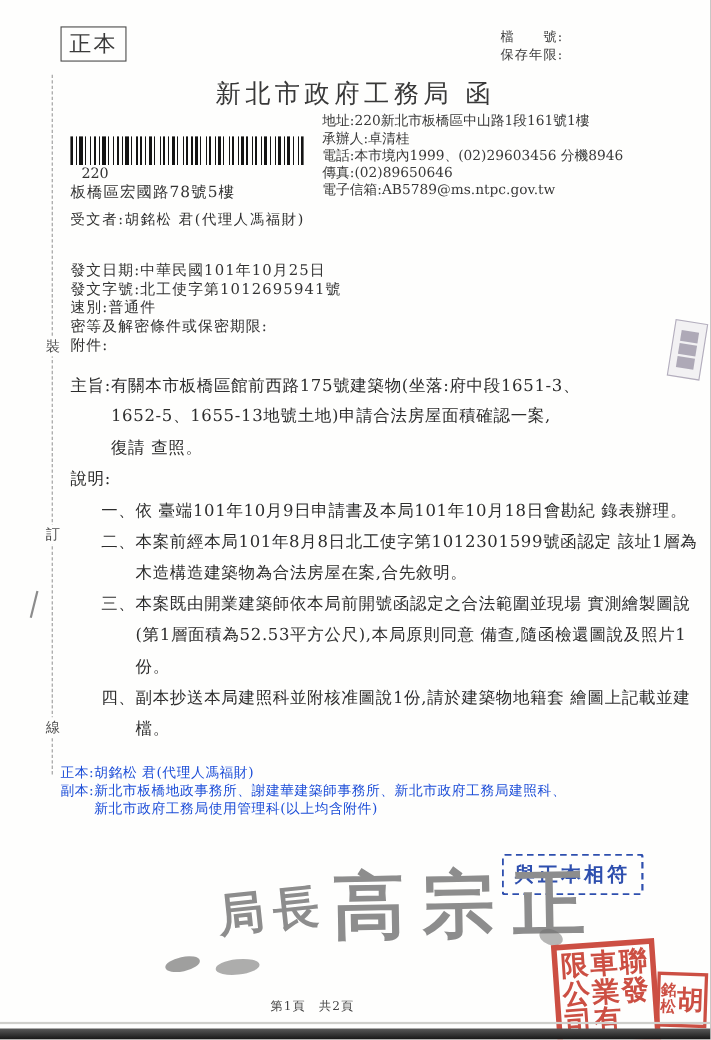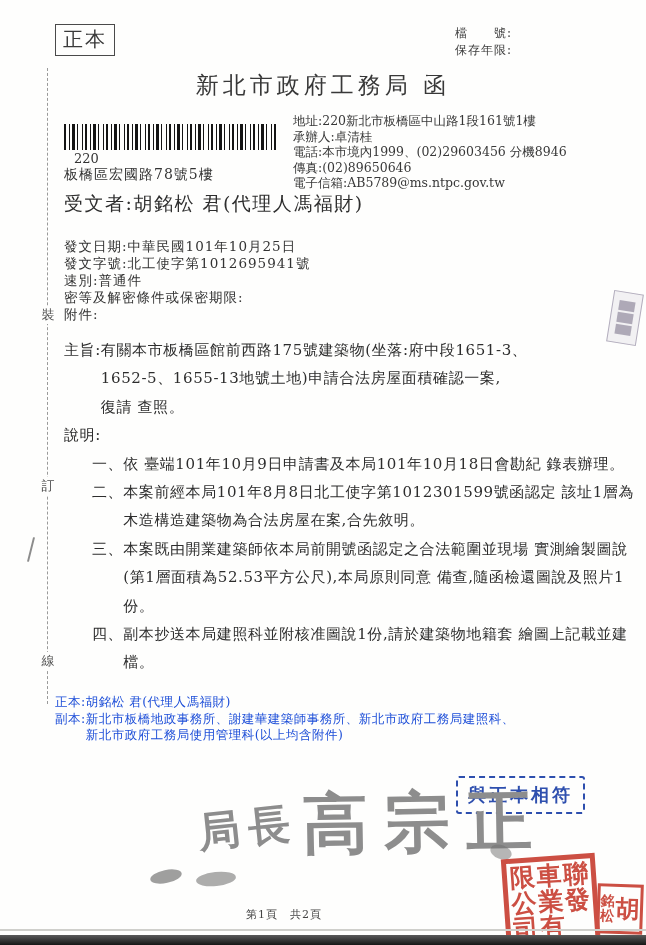--- a/index.html
+++ b/index.html
@@ -30,7 +30,7 @@
   }
   .agency-info{
     position:absolute;left:293px;top:102px;
-    font-size:12.5px;line-height:15.5px;color:#383838;margin-top:11px;
+    font-size:12.5px;line-height:15.5px;color:#383838;
   }
   
   .barcode{

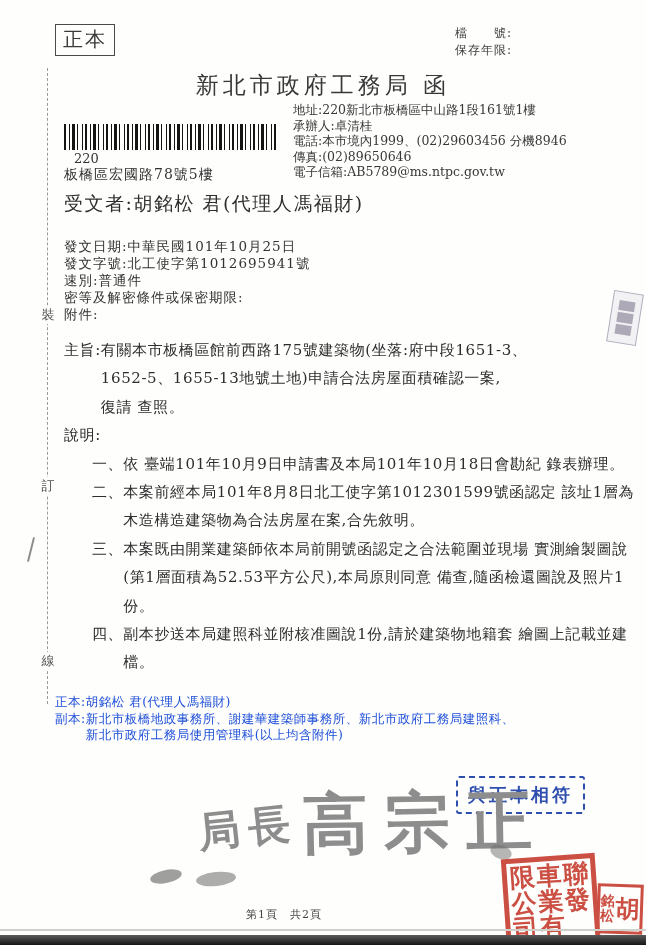--- a/index.html
+++ b/index.html
@@ -40,7 +40,7 @@
   }
   .postal-code{position:absolute;left:74px;top:151px;font-size:13px;color:#333;}
   .recipient-address{position:absolute;left:64px;top:166px;font-size:14px;letter-spacing:1px;color:#333;}
-  .recipient-line{position:absolute;left:64px;top:191px;font-size:19px;letter-spacing:1.5px;color:#2e2e2e;}
+  .recipient-line{position:absolute;left:64px;top:191px;font-size:13px;letter-spacing:1.5px;color:#2e2e2e;}
   
   .meta-block{
     position:absolute;left:64px;top:238px;

